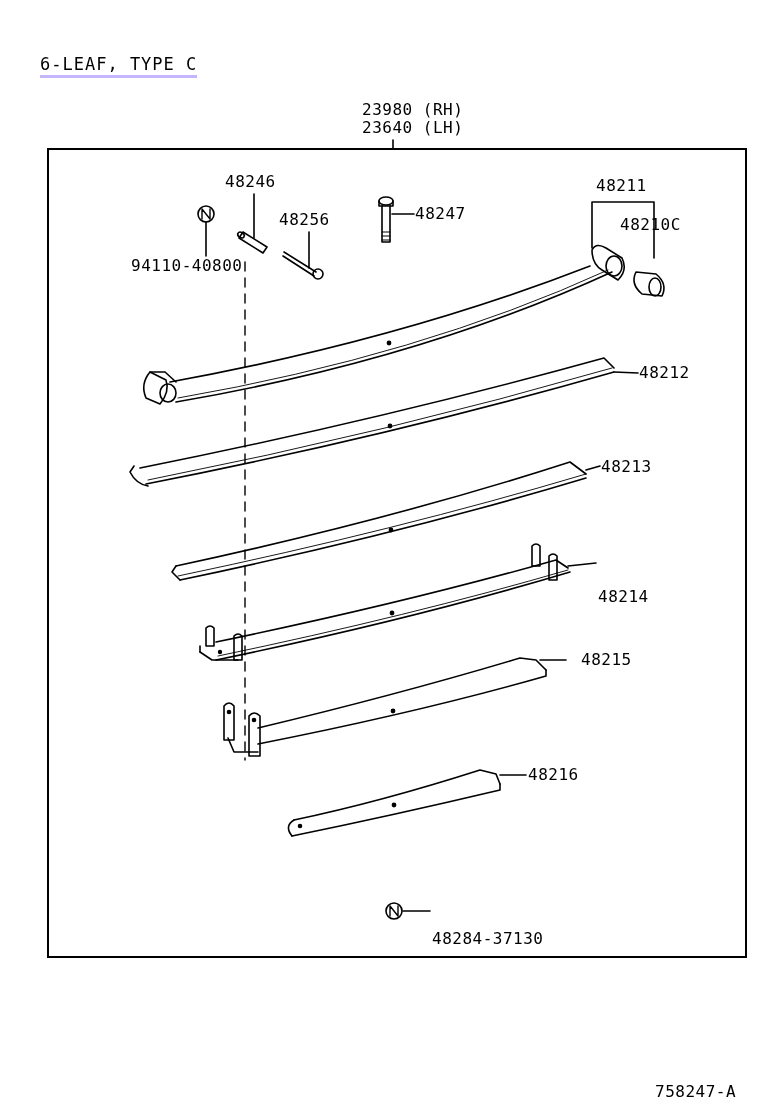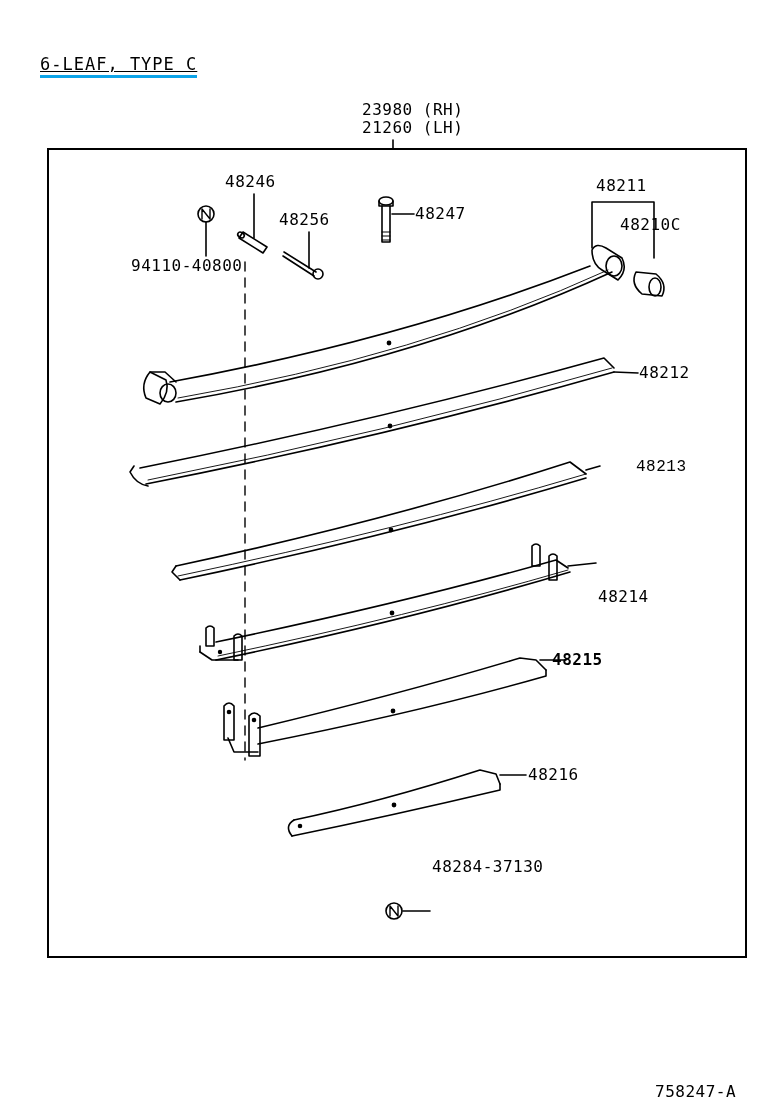--- a/index.html
+++ b/index.html
@@ -7,7 +7,7 @@
          font-family: "DejaVu Sans Mono", "Liberation Mono", monospace; color: #000; }
   .lbl { position: absolute; font-size: 16px; line-height: 18px; white-space: nowrap; letter-spacing: 0.5px; }
   .title { position: absolute; left: 40px; top: 54px; font-size: 17px; letter-spacing: 1px;
-           border-bottom: 3px solid #0ea5e9; padding-bottom: 1px; text-decoration: underline; }
+           border-bottom: 3px solid #c4b5fd; padding-bottom: 1px; }
   .frame { position: absolute; left: 47px; top: 148px; width: 700px; height: 810px;
            border: 2px solid #000; border-top-width: 2px; box-sizing: border-box; }
   svg.art { position: absolute; left: 0; top: 0; }

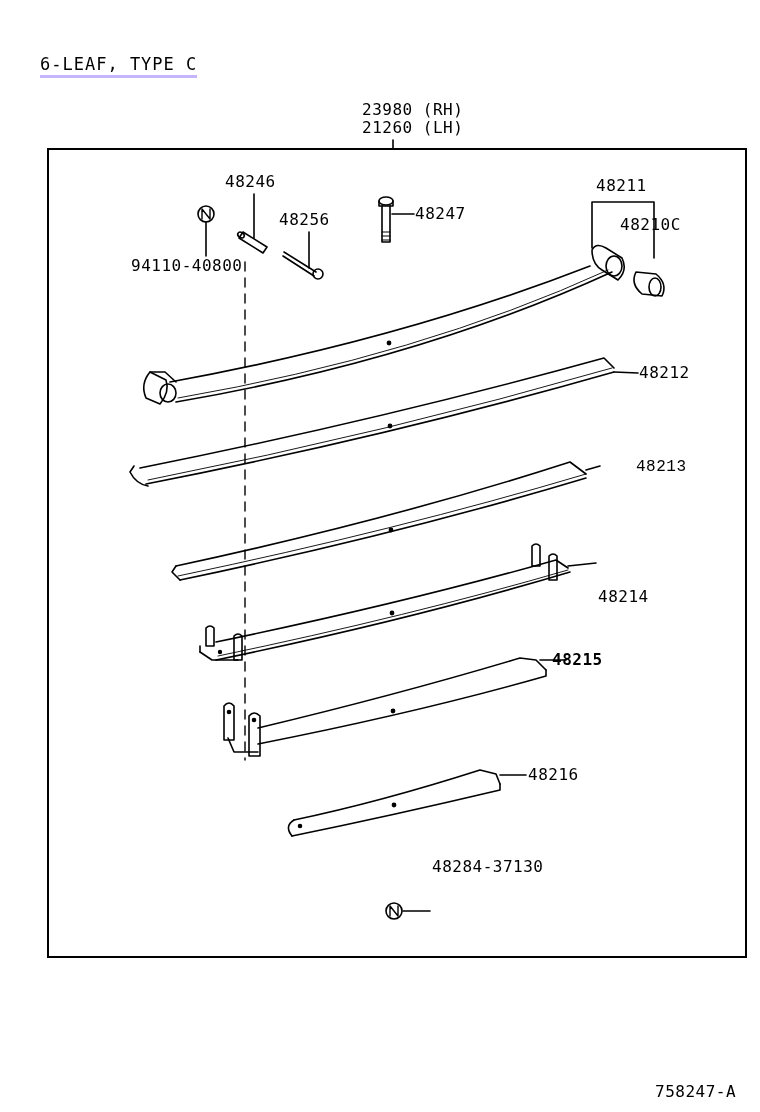--- a/index.html
+++ b/index.html
@@ -19,7 +19,7 @@
 <div class="title">6-LEAF, TYPE C</div>
 
 <div class="lbl" style="left:362px; top:101px;">23980 (RH)</div>
-<div class="lbl" style="left:362px; top:119px;">21260 (LH)</div>
+<div class="lbl" style="left:362px; top:119px;">23640 (LH)</div>
 
 <div class="frame"></div>
 

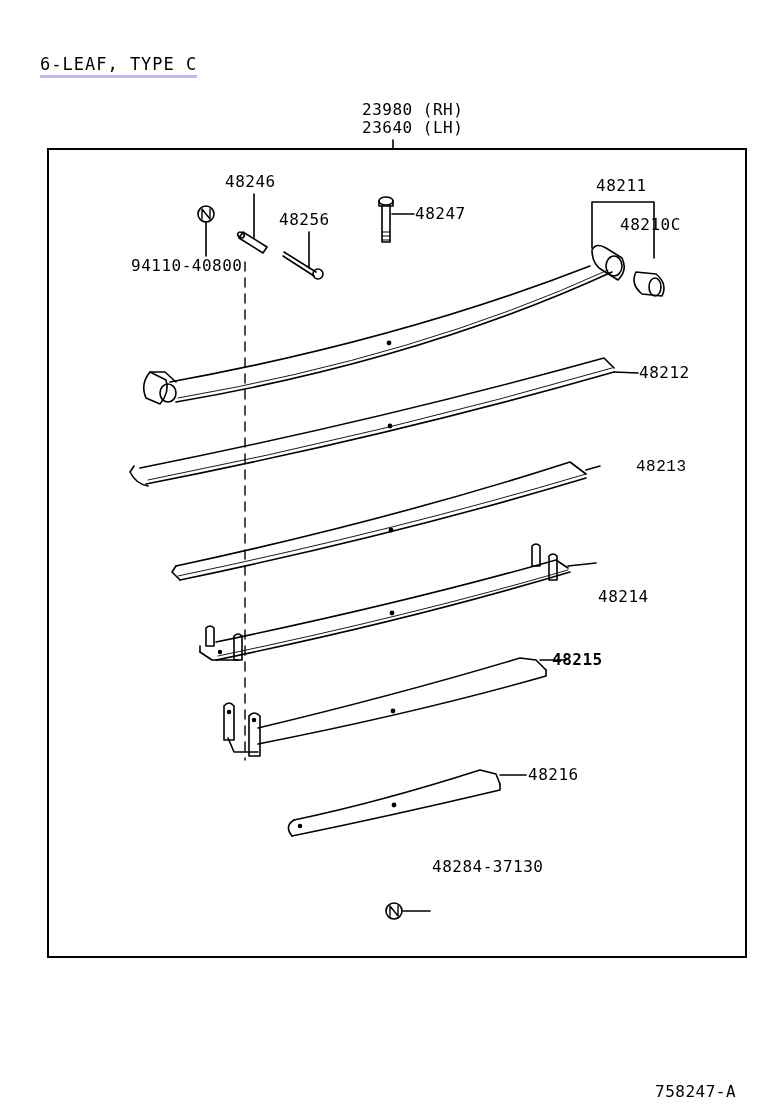--- a/index.html
+++ b/index.html
@@ -142,7 +142,7 @@
 <div class="lbl" style="left:596px; top:177px;">48211</div>
 <div class="lbl" style="left:620px; top:216px;">48210C</div>
 <div class="lbl" style="left:639px; top:364px;">48212</div>
-<div class="lbl" style="left:636px; top:458px;font-family:Liberation Mono, monospace;">48213</div>
+<div class="lbl" style="left:601px; top:458px;">48213</div>
 <div class="lbl" style="left:598px; top:554px;margin-top:34px;">48214</div>
 <div class="lbl" style="left:552px; top:651px;font-weight:bold;">48215</div>
 <div class="lbl" style="left:528px; top:766px;">48216</div>

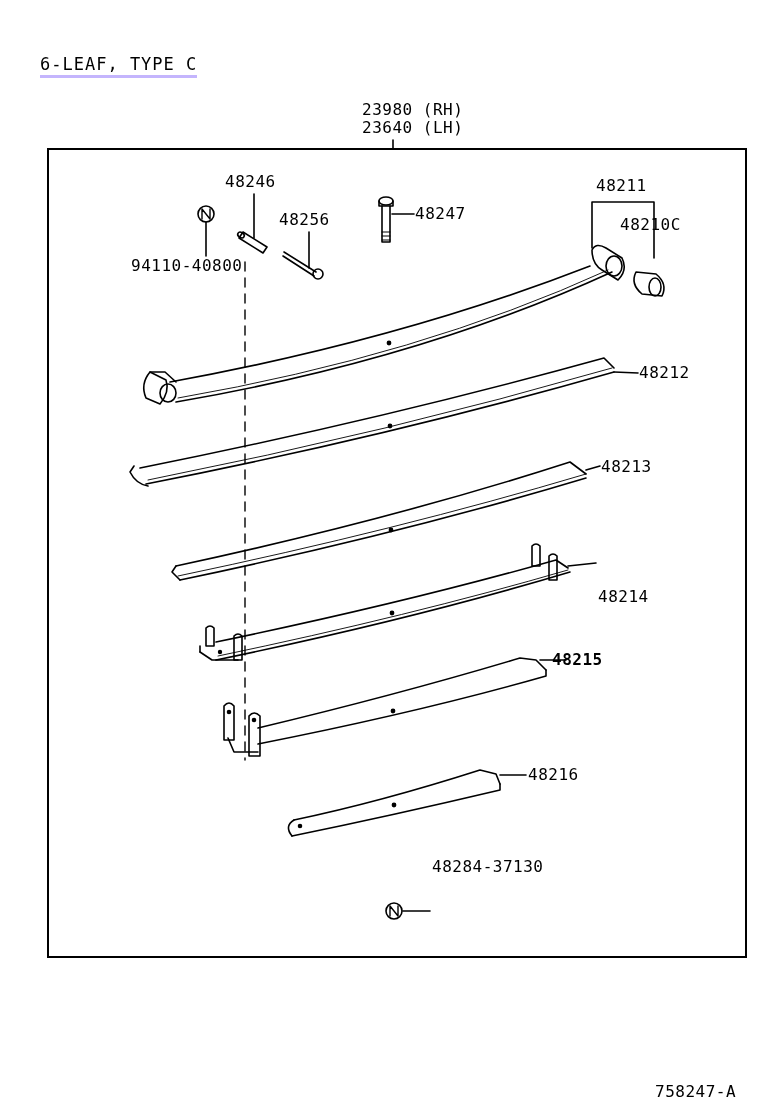--- a/index.html
+++ b/index.html
@@ -144,7 +144,7 @@
 <div class="lbl" style="left:639px; top:364px;">48212</div>
 <div class="lbl" style="left:601px; top:458px;">48213</div>
 <div class="lbl" style="left:598px; top:554px;margin-top:34px;">48214</div>
-<div class="lbl" style="left:552px; top:651px;font-weight:bold;">48215</div>
+<div class="lbl" style="left:581px; top:651px;">48215</div>
 <div class="lbl" style="left:528px; top:766px;">48216</div>
 <div class="lbl" style="left:432px; top:858px;">48284-37130</div>
 

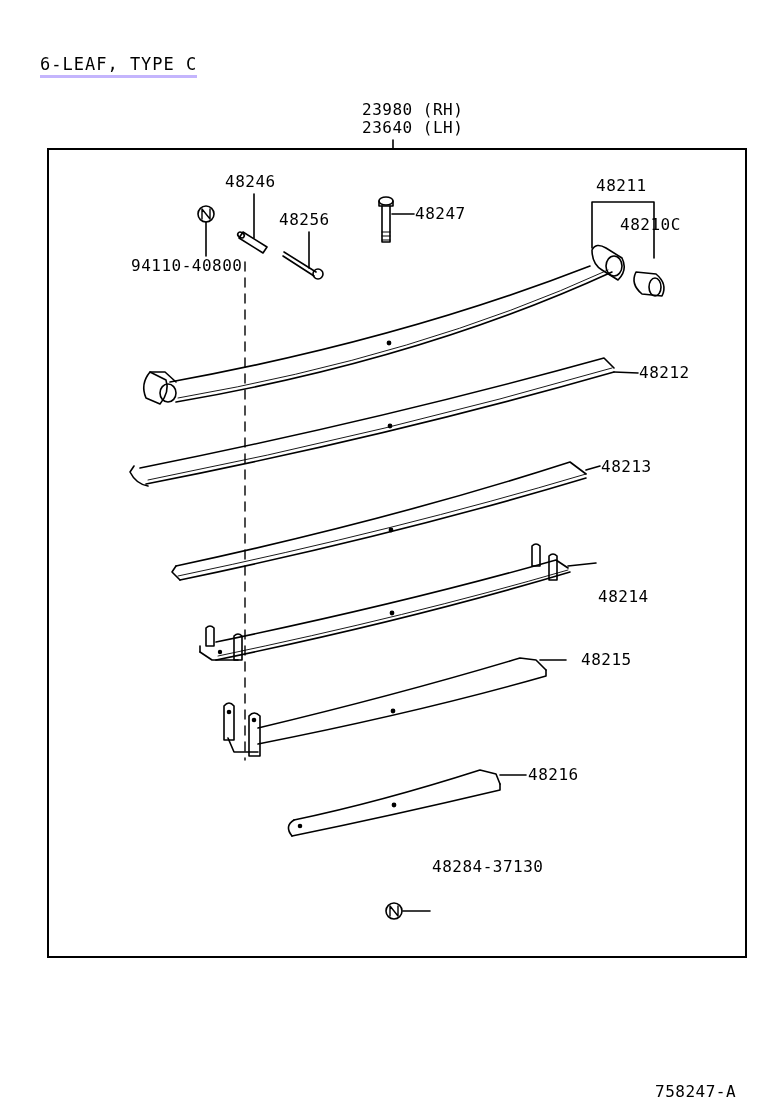--- a/index.html
+++ b/index.html
@@ -146,7 +146,7 @@
 <div class="lbl" style="left:598px; top:554px;margin-top:34px;">48214</div>
 <div class="lbl" style="left:581px; top:651px;">48215</div>
 <div class="lbl" style="left:528px; top:766px;">48216</div>
-<div class="lbl" style="left:432px; top:858px;">48284-37130</div>
+<div class="lbl" style="left:432px; top:930px;">48284-37130</div>
 
 <div class="stamp">758247-A</div>
 

